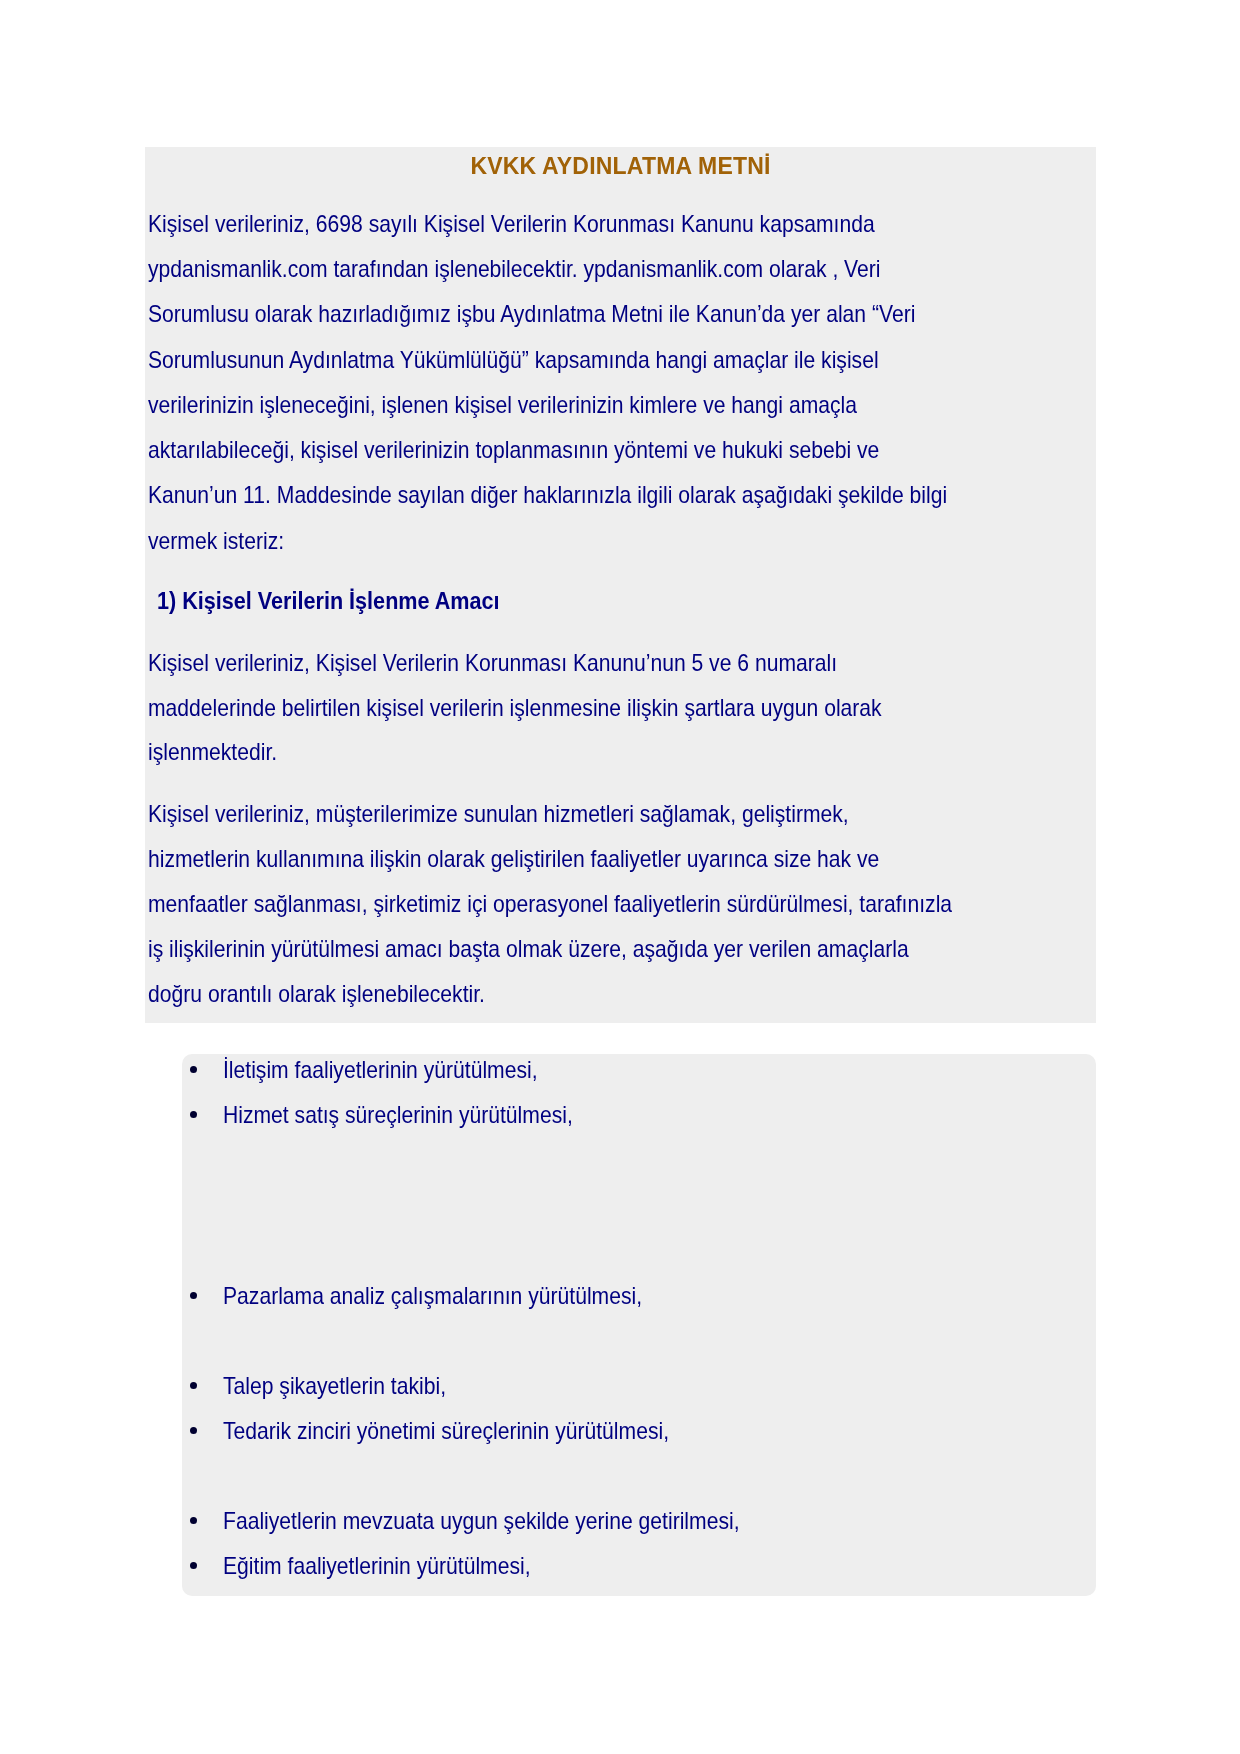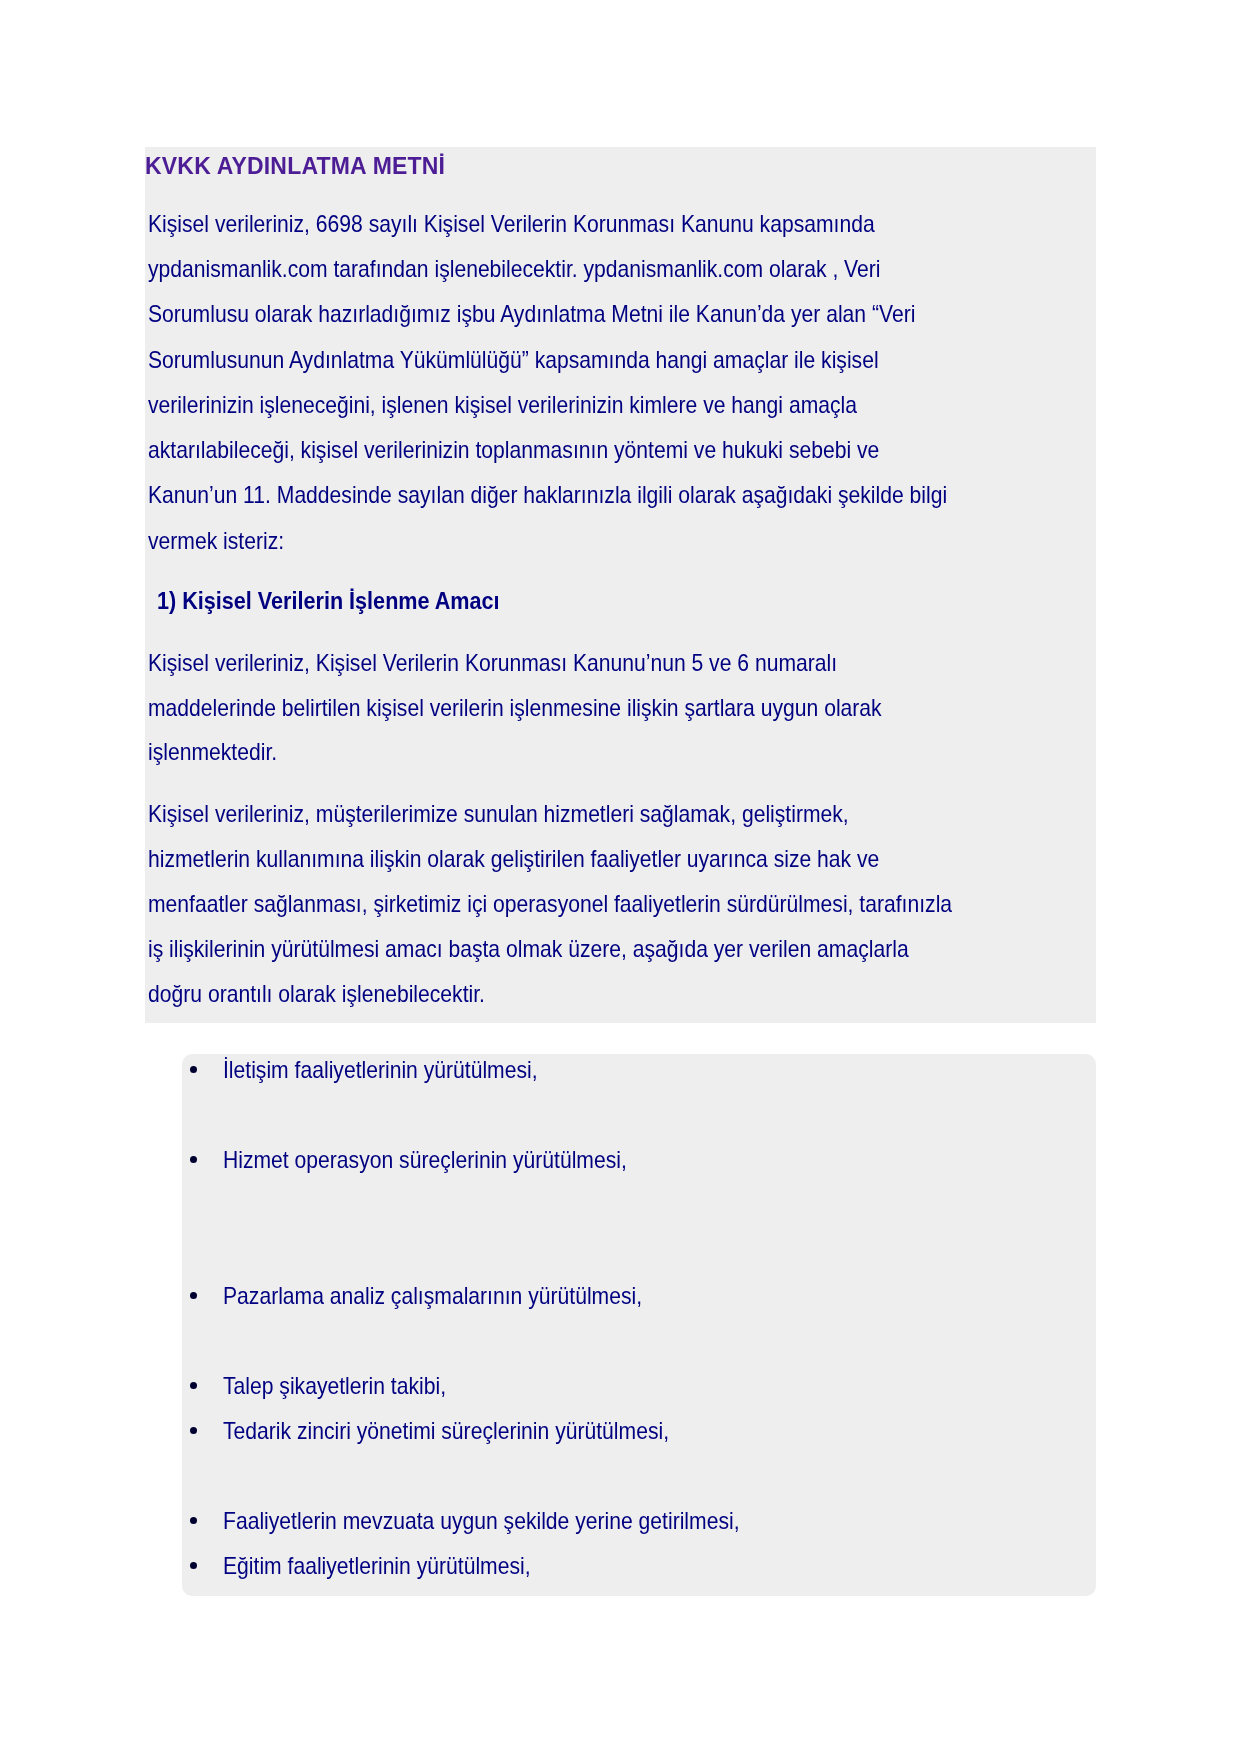--- a/index.html
+++ b/index.html
@@ -8,8 +8,8 @@
   .box { position:absolute; background:#eeeeee; }
   #box1 { left:145px; top:147px; width:951px; height:876px; }
   #box2 { left:182px; top:1054px; width:914px; height:542px;border-radius:10px; }
-  .title { position:absolute; left:0; right:0; top:6px; text-align:left;
-           color:#4c1d95; font-weight:bold; font-size:23px; letter-spacing:0.2px; }
+  .title { position:absolute; left:0; right:0; top:6px; text-align:center;
+           color:#a16207; font-weight:bold; font-size:23px; letter-spacing:0.2px; }
   .line { position:absolute; left:3px; white-space:nowrap; color:#000080;
           font-size:24px; line-height:30px; transform-origin:left center;
           transform:scaleX(0.88); }

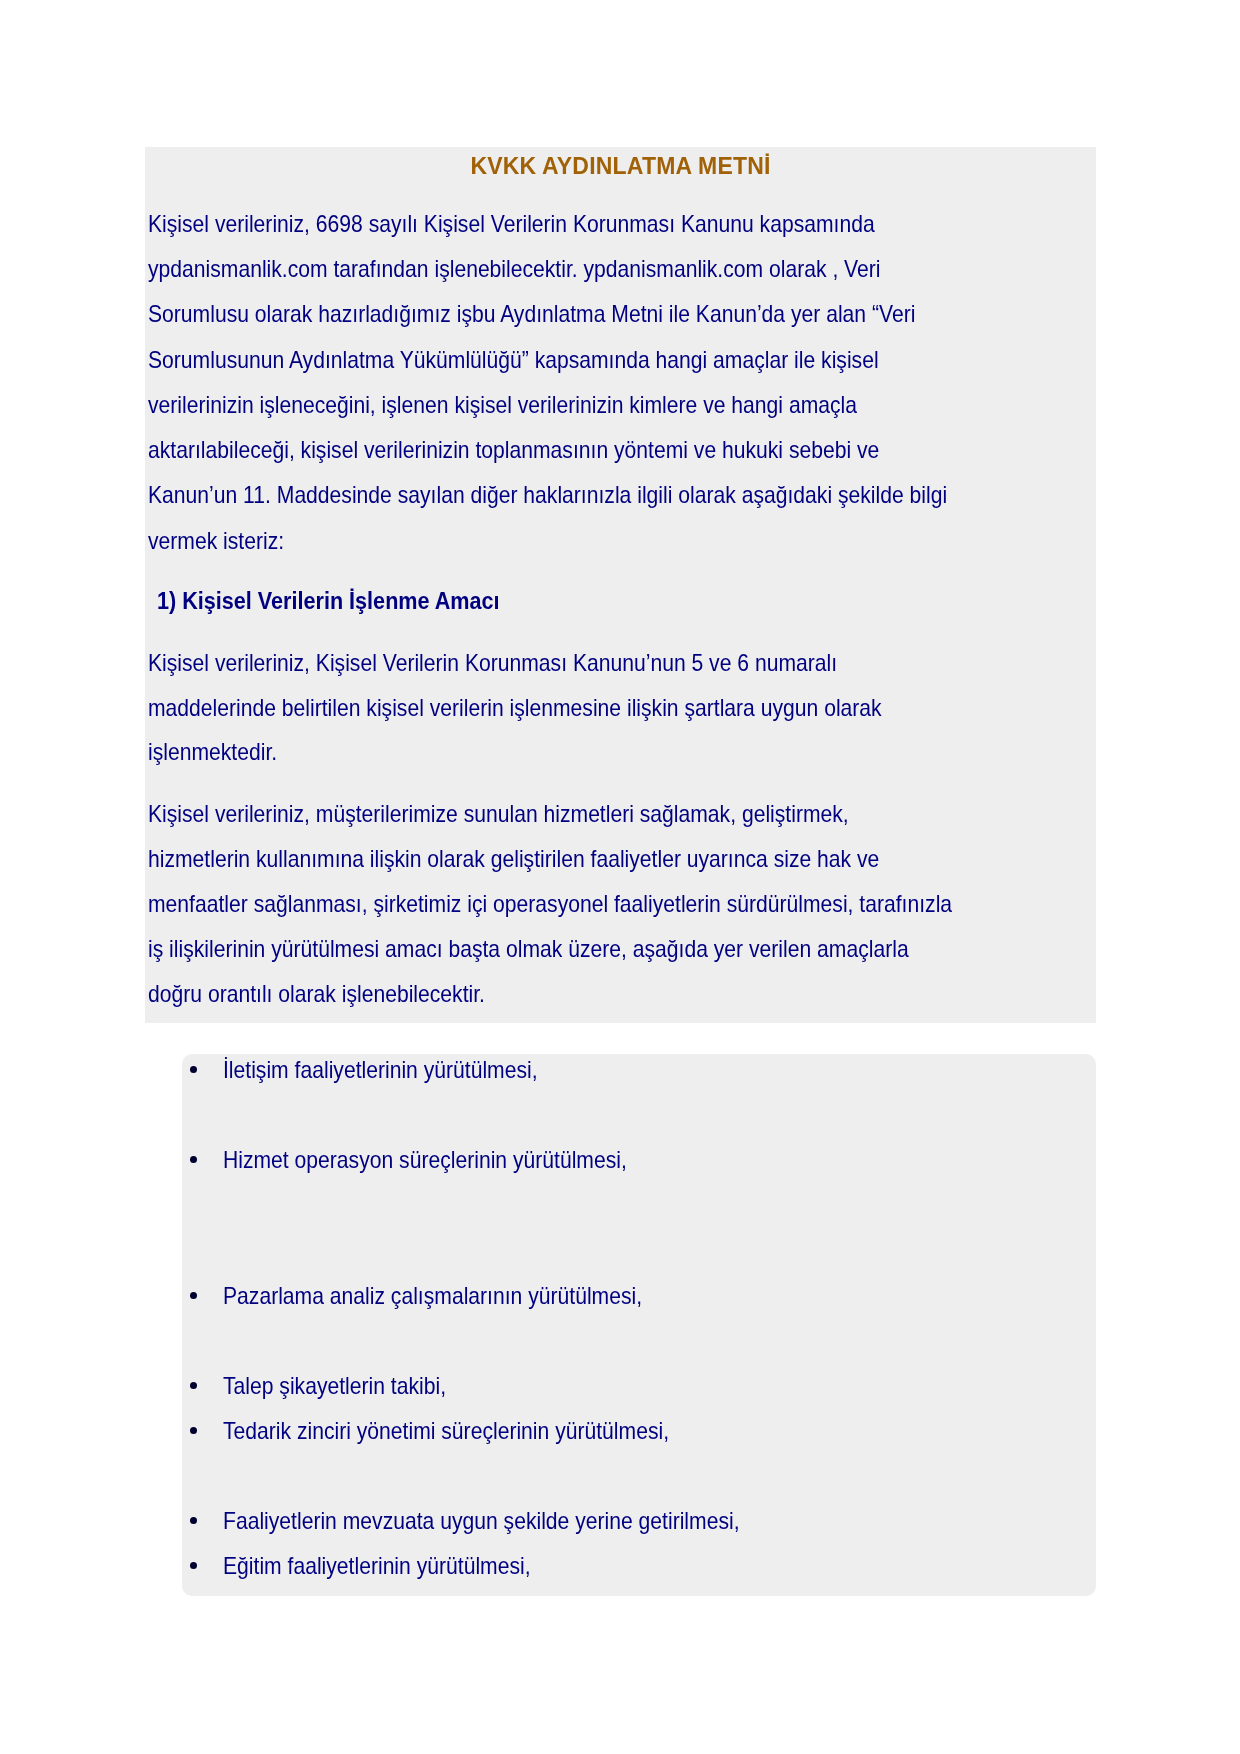--- a/index.html
+++ b/index.html
@@ -62,6 +62,10 @@
     <span class="bullet"></span>
     <span class="li-text">İletişim faaliyetlerinin yürütülmesi,</span>
   </div>
+  <div class="li" style="top:46px">
+    <span class="bullet"></span>
+    <span class="li-text">Hizmet satış süreçlerinin yürütülmesi,</span>
+  </div>
   <div class="li" style="top:91px">
     <span class="bullet"></span>
     <span class="li-text">Hizmet operasyon süreçlerinin yürütülmesi,</span>

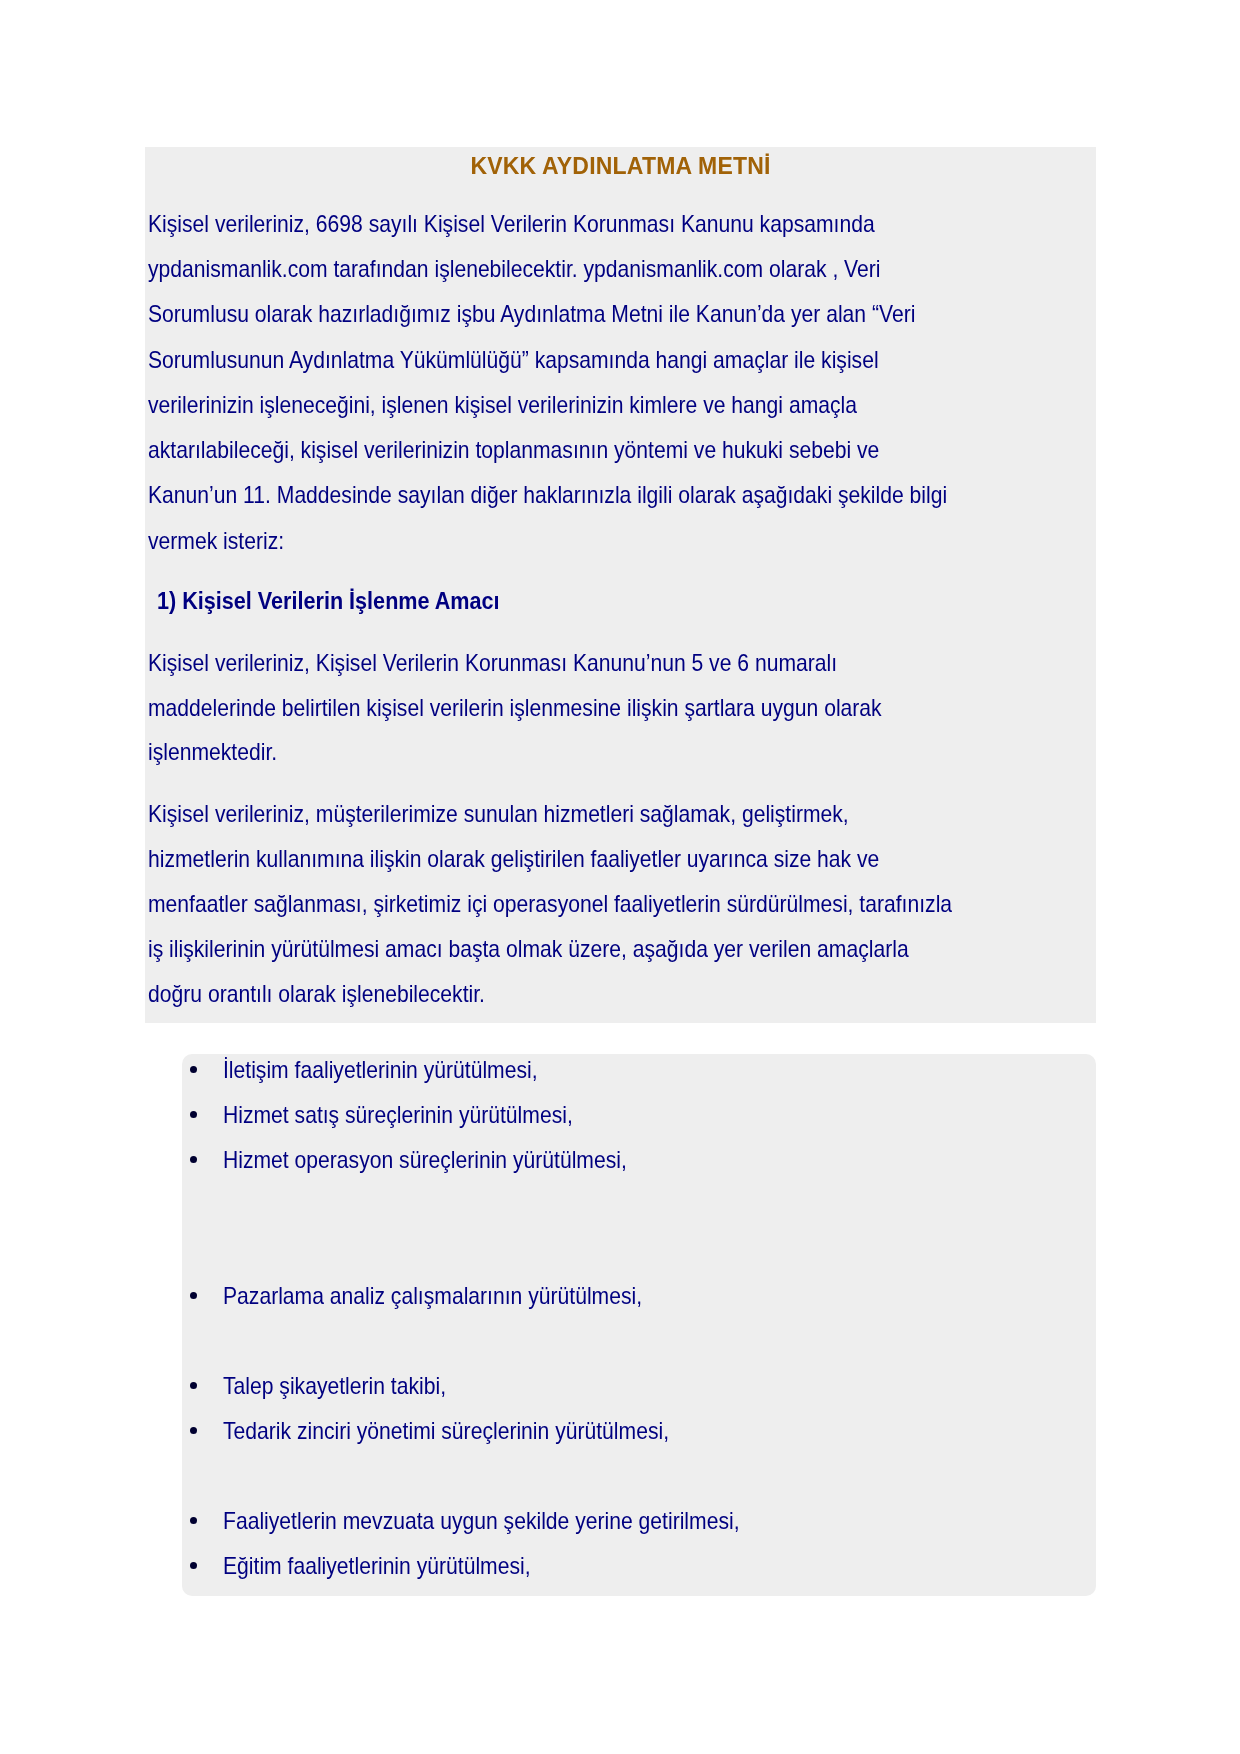--- a/index.html
+++ b/index.html
@@ -66,10 +66,6 @@
     <span class="bullet"></span>
     <span class="li-text">Hizmet satış süreçlerinin yürütülmesi,</span>
   </div>
-  <div class="li" style="top:91px">
-    <span class="bullet"></span>
-    <span class="li-text">Hizmet operasyon süreçlerinin yürütülmesi,</span>
-  </div>
   <div class="li" style="top:227px">
     <span class="bullet"></span>
     <span class="li-text">Pazarlama analiz çalışmalarının yürütülmesi,</span>

